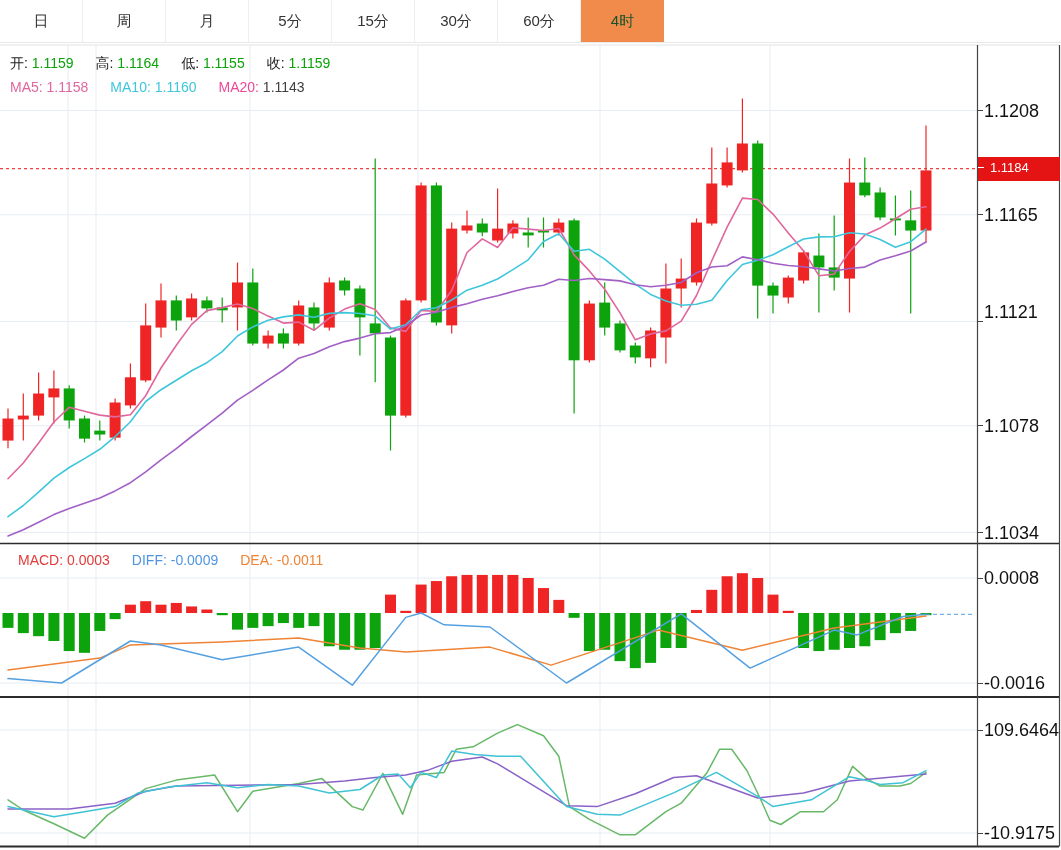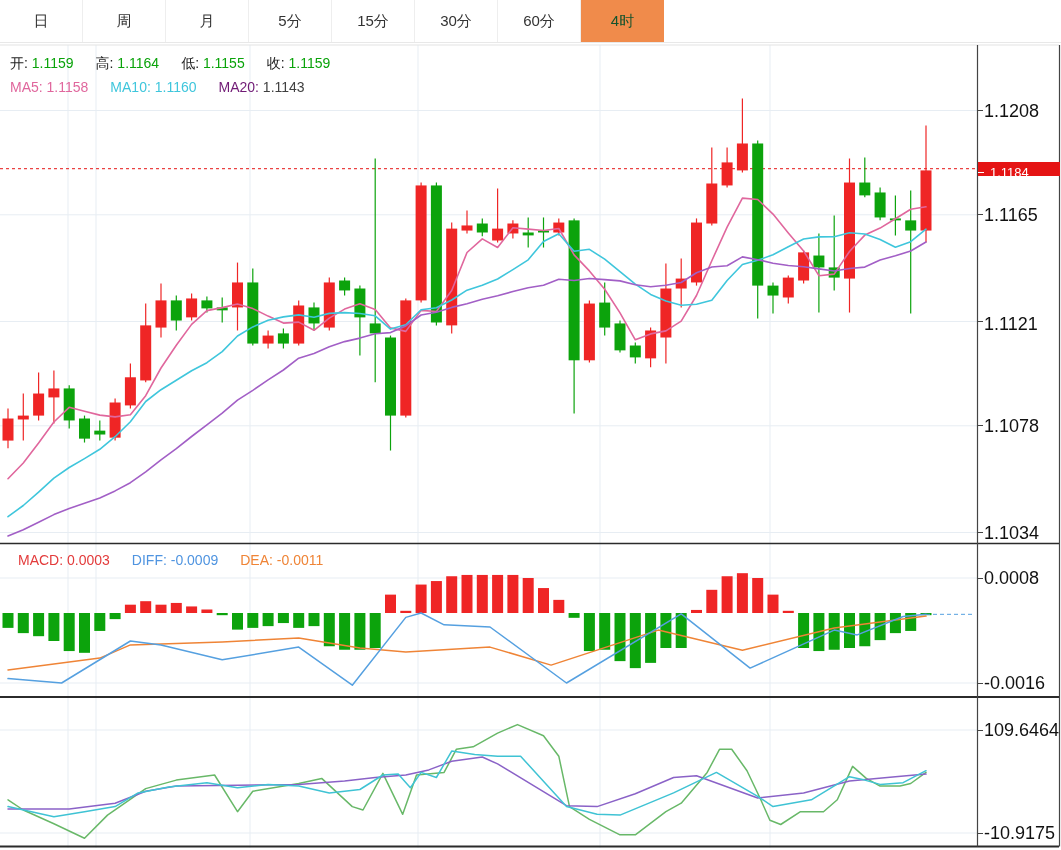--- a/index.html
+++ b/index.html
@@ -272,7 +272,7 @@
   <div class="legend" id="legend-ma" style="top:78px;left:10px;">
       <span class="item"><span class="lbl" style="color: rgb(224, 103, 157);">MA5:</span><span style="color: rgb(224, 103, 157);"> 1.1158</span></span>
       <span class="item"><span class="lbl" style="color: rgb(63, 198, 220);">MA10:</span><span style="color: rgb(63, 198, 220);"> 1.1160</span></span>
-      <span class="item"><span class="lbl" style="color: #701a75;">MA20:</span><span style="color: #404040;"> 1.1143</span></span>
+      <span class="item"><span class="lbl" style="color: #ec4899;">MA20:</span><span style="color: #404040;"> 1.1143</span></span>
     </div>
   <div class="legend" id="legend-macd" style="top:551px;left:18px;">
       <span class="item"><span class="lbl" style="color: rgb(227, 59, 59);">MACD:</span><span style="color: rgb(227, 59, 59);"> 0.0003</span></span>

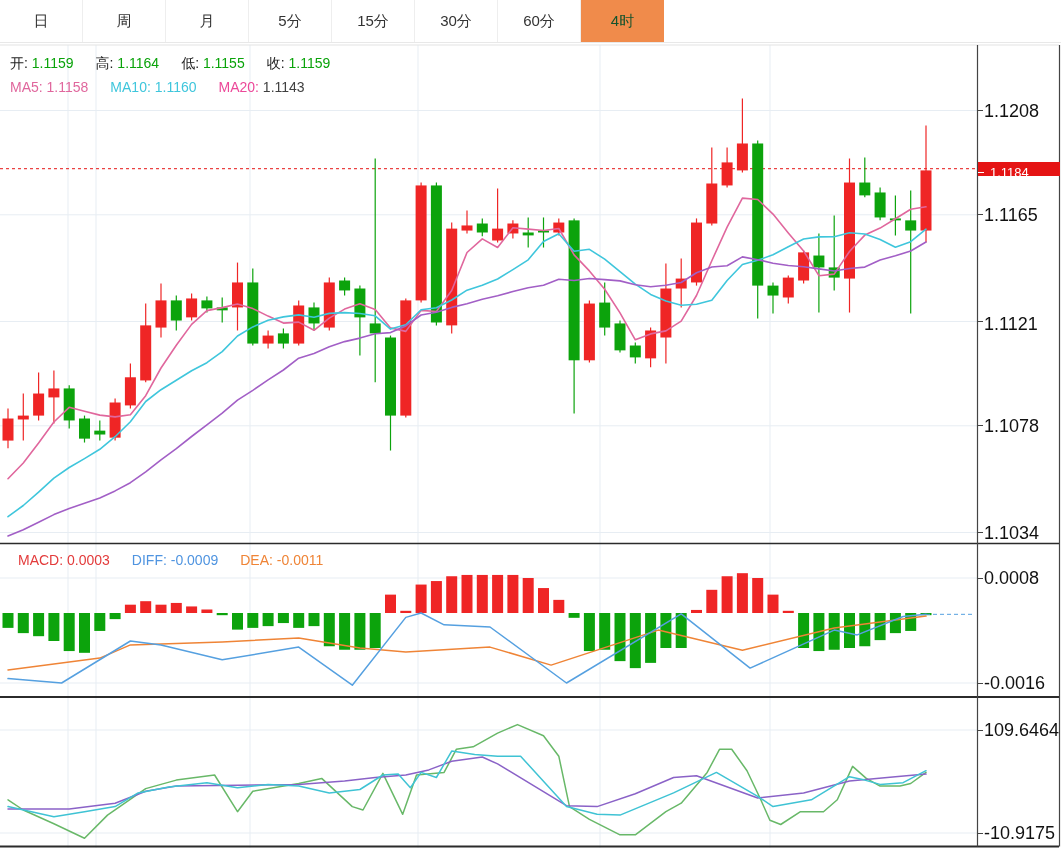--- a/index.html
+++ b/index.html
@@ -16,7 +16,7 @@
   .legend .lbl{color:#222;}
   .axis-label{position:absolute;font-size:18px;color:#111;transform:translateY(-50%);left:984px;}
   .tick{position:absolute;width:6px;height:1px;background:#444;left:977px;}
-  .badge{position:absolute;left:978px;width:82px;height:14px;background:#e51414;color:#fff;
+  .badge{position:absolute;left:978px;width:82px;height:24px;background:#e51414;color:#fff;
          font-size:13px;line-height:21px;padding-left:12px;box-sizing:border-box;
          transform:translateY(-50%);}
   .badge::before{content:"";position:absolute;left:0;top:10px;width:6px;height:1px;background:#fff;}

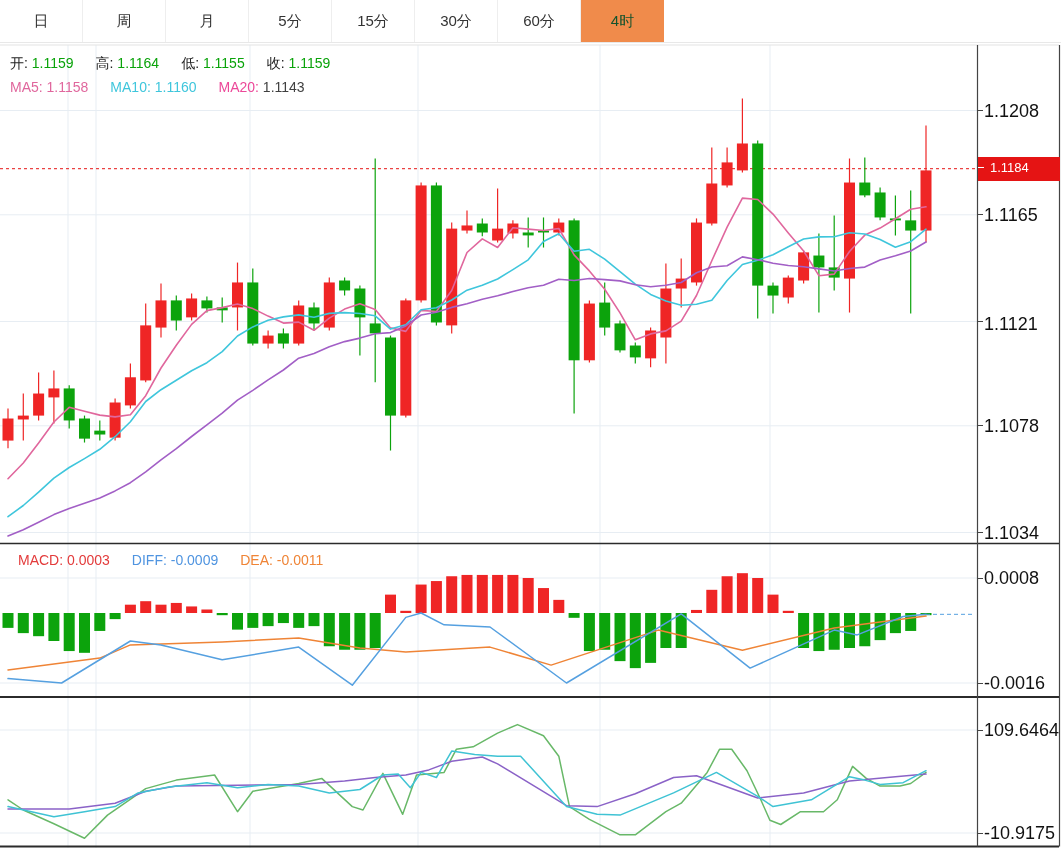--- a/index.html
+++ b/index.html
@@ -285,7 +285,7 @@
       <div class="tick" style="top: 214.287px;"></div>
       <div class="axis-label" style="top: 214.787px;">1.1165</div>
       <div class="tick" style="top: 321px;"></div>
-      <div class="axis-label" style="top: 324px;">1.1121</div>
+      <div class="axis-label" style="top: 312px;">1.1121</div>
       <div class="tick" style="top: 425.287px;"></div>
       <div class="axis-label" style="top: 425.787px;">1.1078</div>
       <div class="tick" style="top: 532px;"></div>

